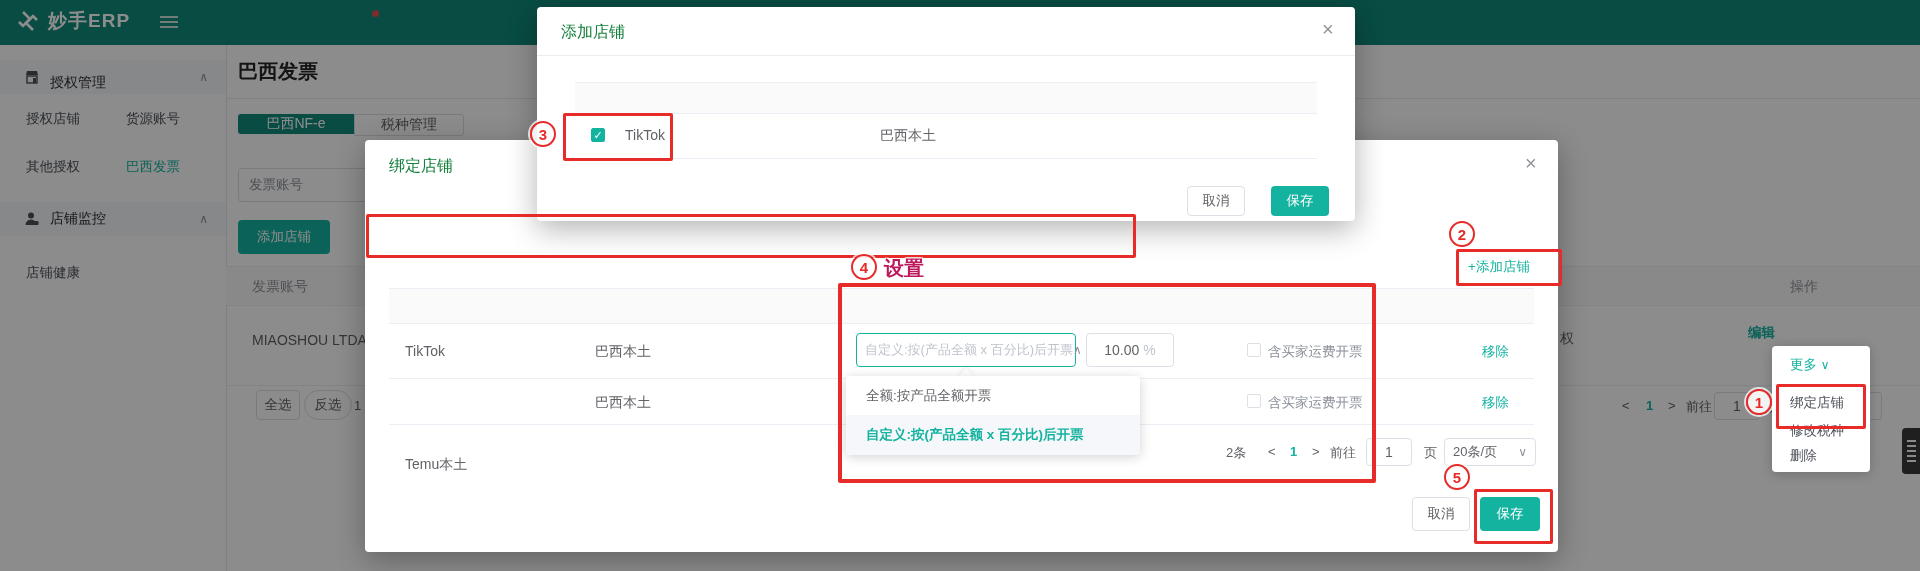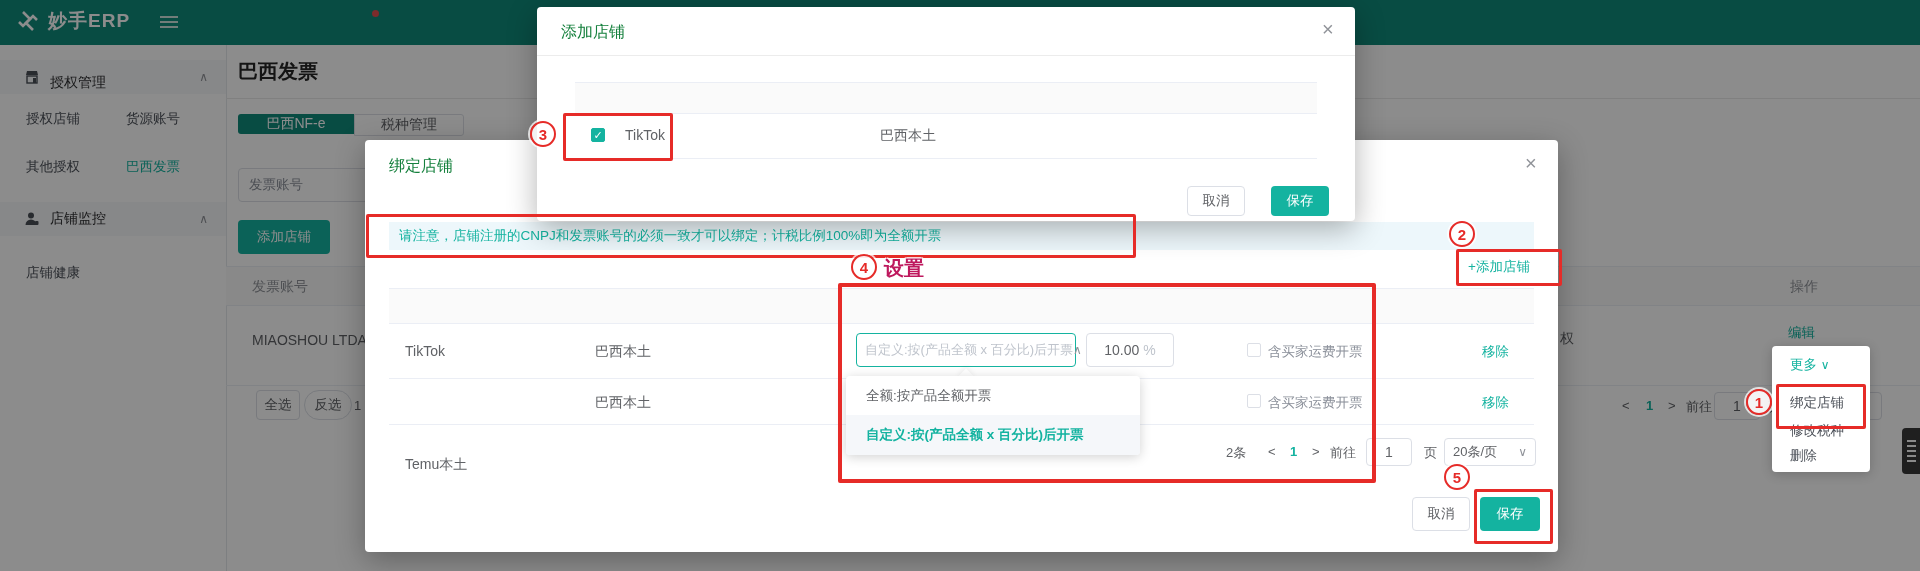--- a/index.html
+++ b/index.html
@@ -222,9 +222,6 @@
   <div class="abs modal" style="left:365px;top:140px;width:1193px;height:412px;z-index:20;">
     <span class="abs m-title" style="left:24px;top:16px;">绑定店铺</span>
     <span class="abs m-close" style="left:1160px;top:13px;">×</span>
-    <div class="abs notice" style="left:24px;top:82px;width:1145px;height:28px;">
-      <span>请注意，店铺注册的CNPJ和发票账号的必须一致才可以绑定；计税比例100%即为全额开票</span>
-    </div>
     <span class="abs tlink" style="left:1103px;top:118px;">+添加店铺</span>
 
     <div class="abs thead-band" style="left:24px;top:148px;width:1145px;height:34px;"></div>

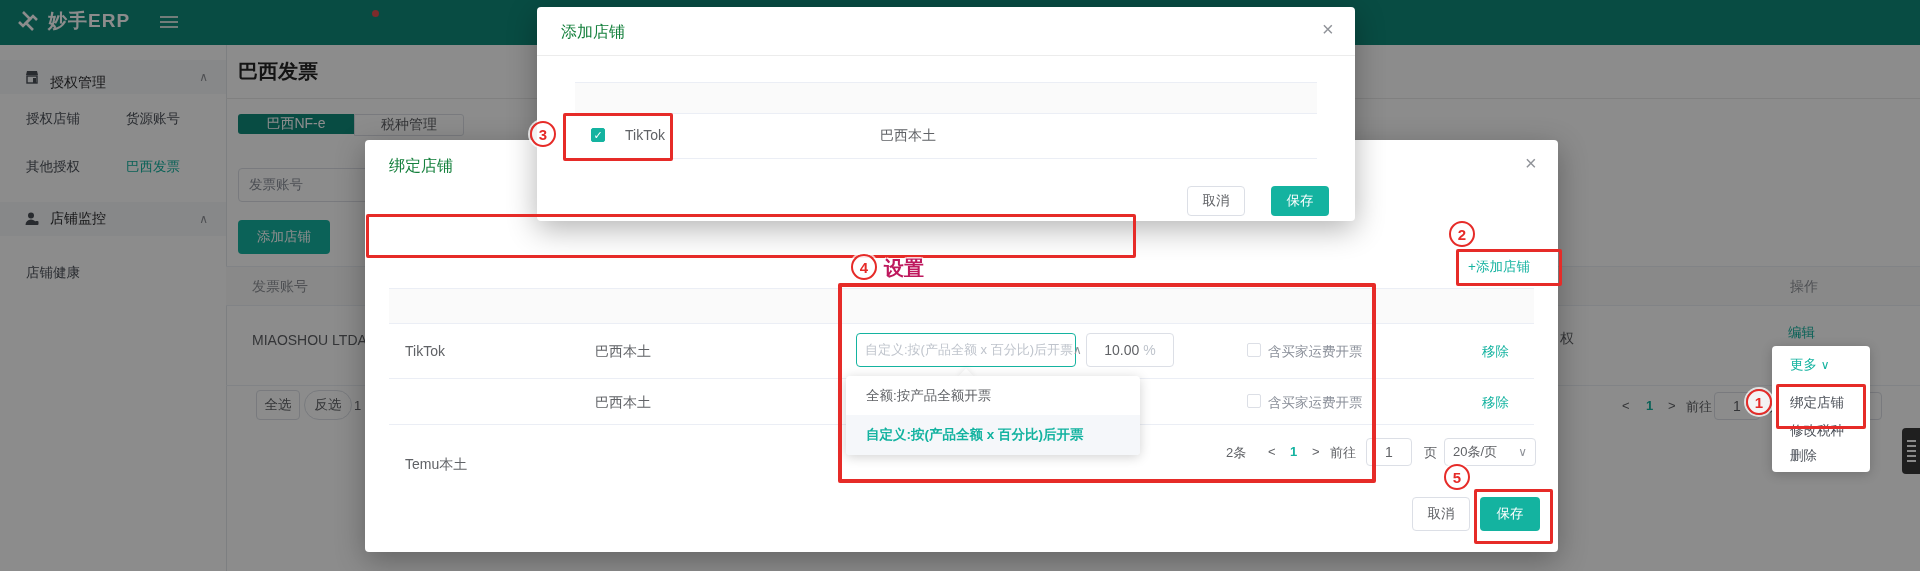--- a/index.html
+++ b/index.html
@@ -182,7 +182,7 @@
   <span class="abs th" style="left:1790px;top:278px;z-index:1;">操作</span>
   <span class="abs td" style="left:252px;top:332px;z-index:1;">MIAOSHOU LTDA</span>
   <span class="abs td" style="left:1560px;top:330px;z-index:1;">权</span>
-  <span class="abs tlink" style="left:1788px;top:324px;z-index:1;">编辑</span>
+  <span class="abs tlink" style="left:1748px;top:324px;z-index:1;font-weight:bold;">编辑</span>
   <div class="abs" style="left:226px;top:385px;width:1694px;height:1px;background:#ebeef5;z-index:1;"></div>
   <div class="abs btn btn-plain" style="left:256px;top:390px;width:44px;height:30px;z-index:1;">全选</div>
   <div class="abs btn btn-plain" style="left:304px;top:390px;width:48px;height:30px;z-index:1;border-radius:15px;">反选</div>

